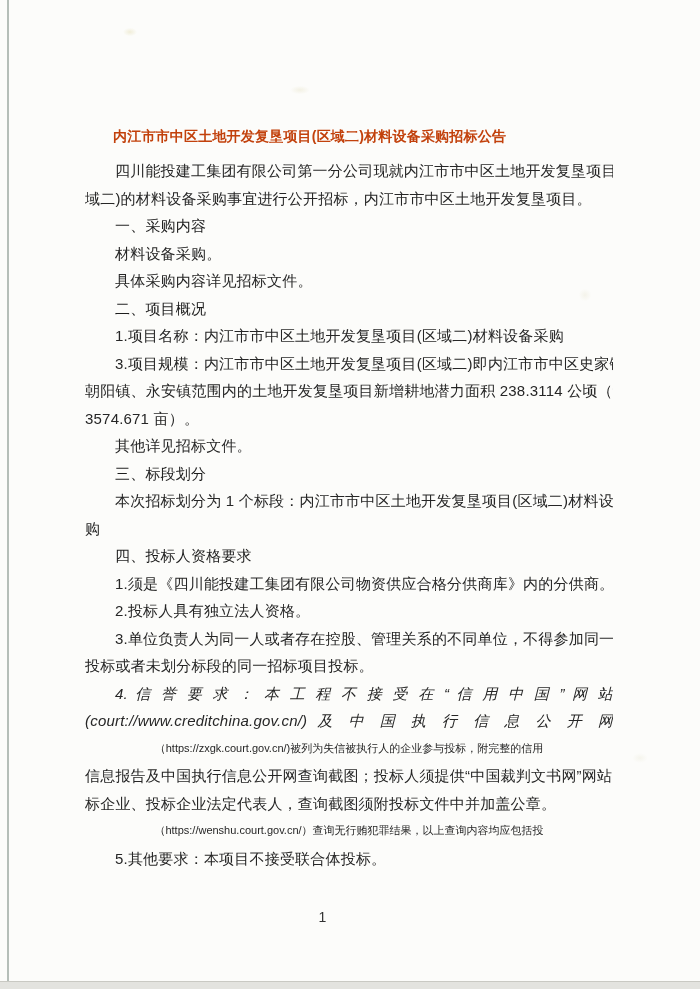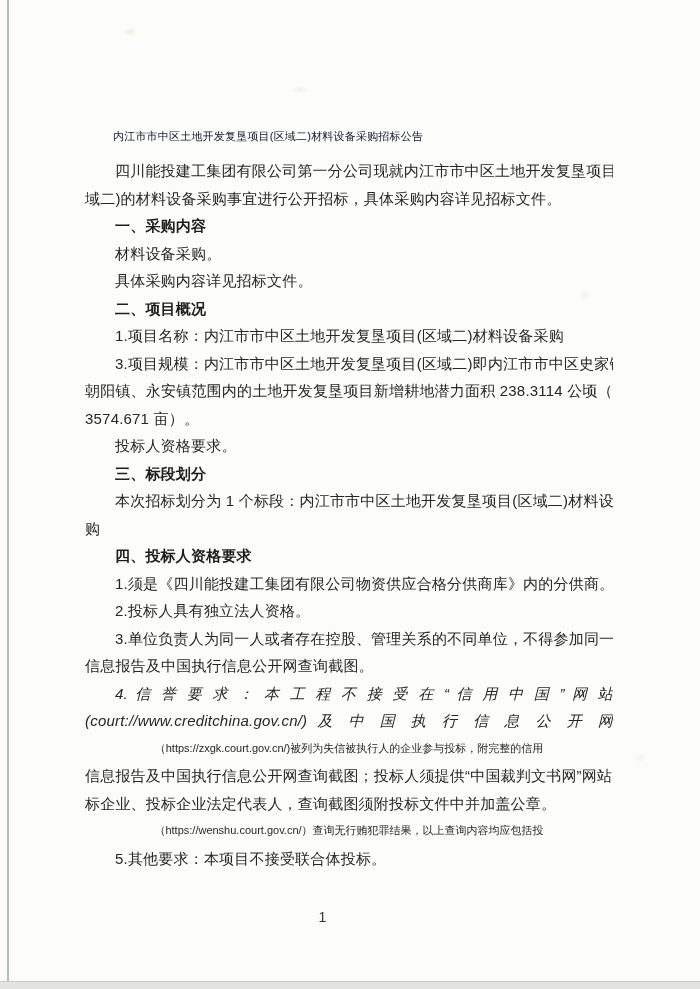--- a/index.html
+++ b/index.html
@@ -40,10 +40,10 @@
   .doc-title {
     position:absolute; top:124px; left:85px; width:528px;
     margin:0; padding:0 0 0 28px;
-    font-size:11px; font-weight:normal; letter-spacing:0.2px;
+    font-size:14px; font-weight:bold; letter-spacing:0.2px;
     line-height:24px;
     white-space:nowrap;
-    color:#0f172a;
+    color:#c2410c;
   }
 
   .doc-body {

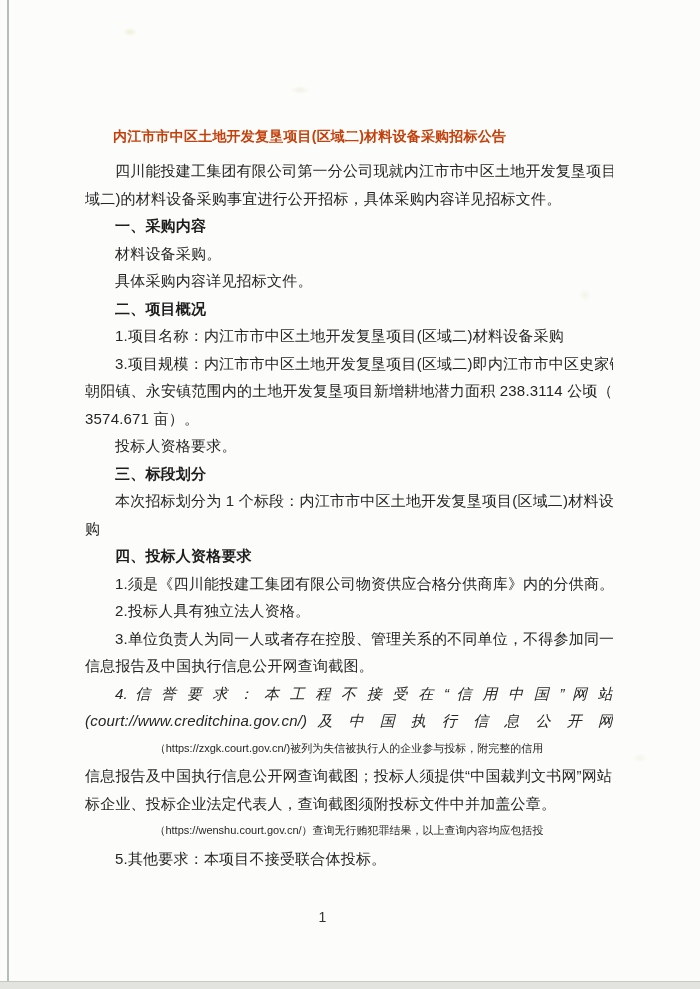--- a/index.html
+++ b/index.html
@@ -84,7 +84,7 @@
 
   <div class="doc-body" id="doc-body">
       <div class="ln p">四川能投建工集团有限公司第一分公司现就内江市市中区土地开发复垦项目(区</div>
-      <div class="ln c">域二)的材料设备采购事宜进行公开招标，具体采购内容详见招标文件。</div>
+      <div class="ln c">域二)的材料设备采购事宜进行公开招标，内江市市中区土地开发复垦项目。</div>
       <div class="ln h">一、采购内容</div>
       <div class="ln p">材料设备采购。</div>
       <div class="ln p">具体采购内容详见招标文件。</div>

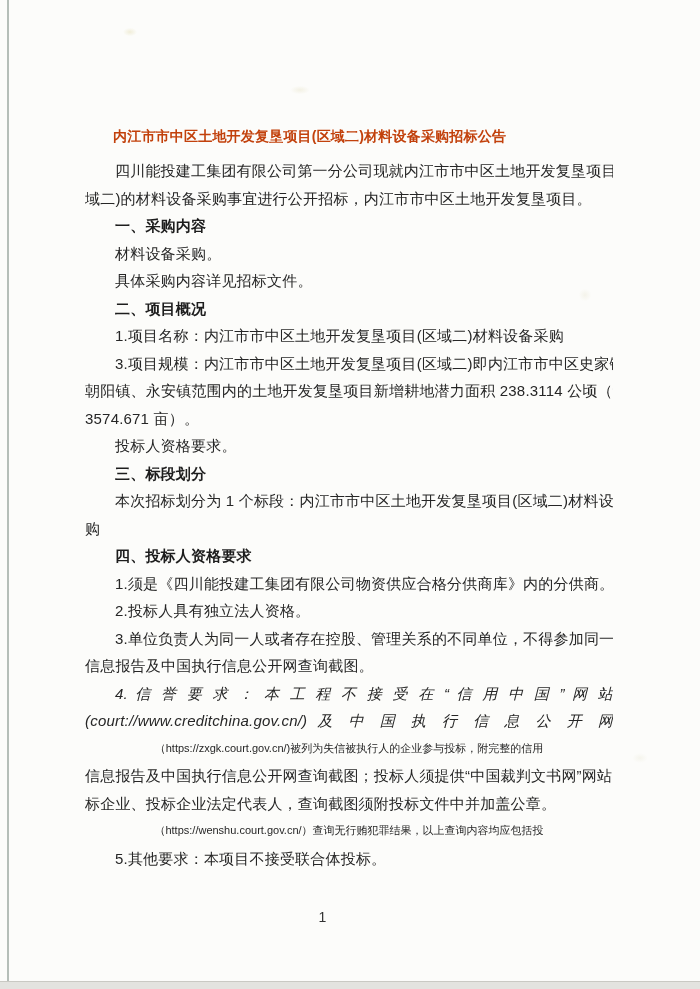--- a/index.html
+++ b/index.html
@@ -57,7 +57,7 @@
     letter-spacing:0.2px;
   }
   .ln.p  { padding-left:30px; }
-  .ln.h  { padding-left:30px; font-weight:bold; color:#1d1d1d; }
+  .ln.h  { padding-left:30px; font-weight:normal; color:#1d1d1d; }
   .ln.pj { padding-left:30px; }
   .ln.pj, .ln.cj {
     white-space:normal;

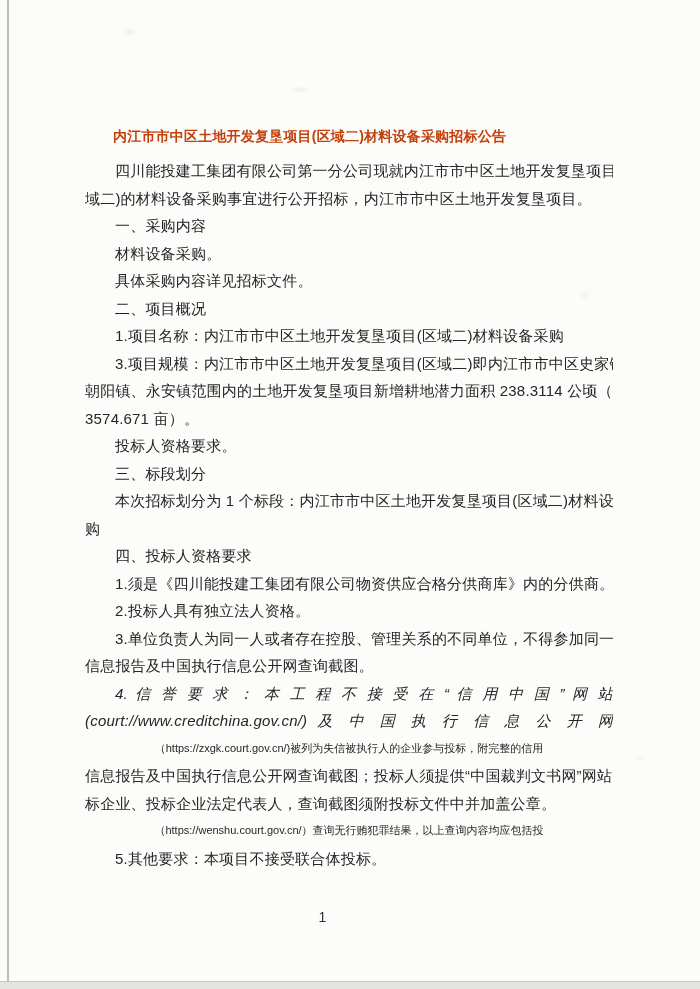--- a/index.html
+++ b/index.html
@@ -93,7 +93,7 @@
       <div class="ln p">3.项目规模：内江市市中区土地开发复垦项目(区域二)即内江市市中区史家镇、</div>
       <div class="ln c">朝阳镇、永安镇范围内的土地开发复垦项目新增耕地潜力面积 238.3114 公顷（约</div>
       <div class="ln c">3574.671 亩）。</div>
-      <div class="ln p">投标人资格要求。</div>
+      <div class="ln p">其他详见招标文件。</div>
       <div class="ln h">三、标段划分</div>
       <div class="ln p">本次招标划分为 1 个标段：内江市市中区土地开发复垦项目(区域二)材料设备采</div>
       <div class="ln c">购</div>

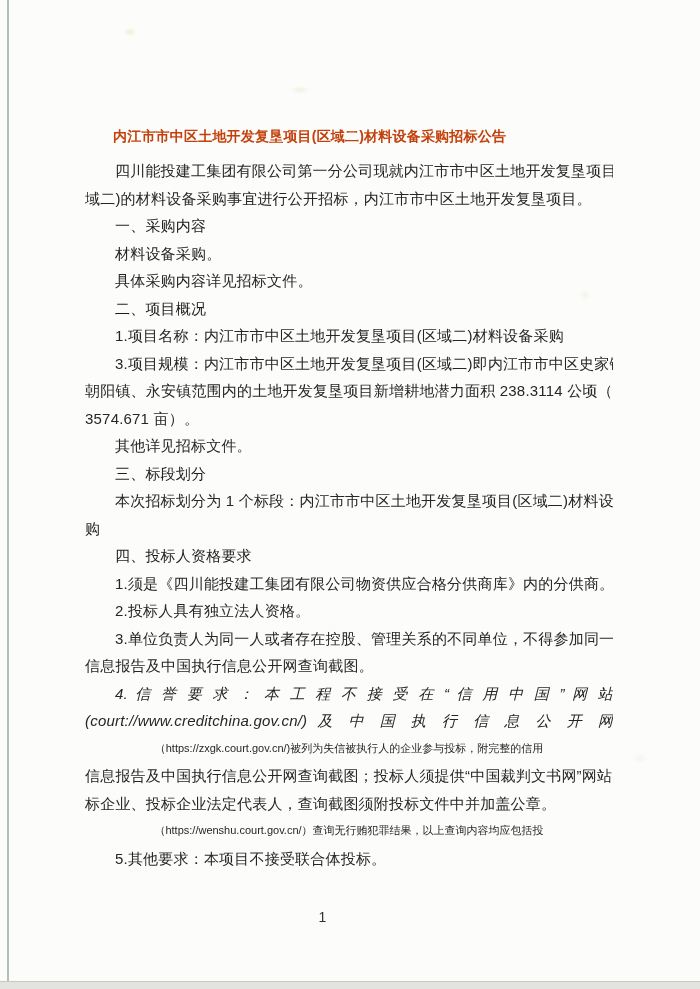--- a/index.html
+++ b/index.html
@@ -101,7 +101,7 @@
       <div class="ln p">1.须是《四川能投建工集团有限公司物资供应合格分供商库》内的分供商。</div>
       <div class="ln p">2.投标人具有独立法人资格。</div>
       <div class="ln p">3.单位负责人为同一人或者存在控股、管理关系的不同单位，不得参加同一标段</div>
-      <div class="ln c">信息报告及中国执行信息公开网查询截图。</div>
+      <div class="ln c">投标或者未划分标段的同一招标项目投标。</div>
       <div class="ln pj">4. 信 誉 要 求 ： 本 工 程 不 接 受 在 “ 信 用 中 国 ” 网 站</div>
       <div class="ln cj">(court://www.creditchina.gov.cn/) 及 中 国 执 行 信 息 公 开 网</div>
       <div class="ln c u">（https://zxgk.court.gov.cn/)被列为失信被执行人的企业参与投标，附完整的信用</div>

